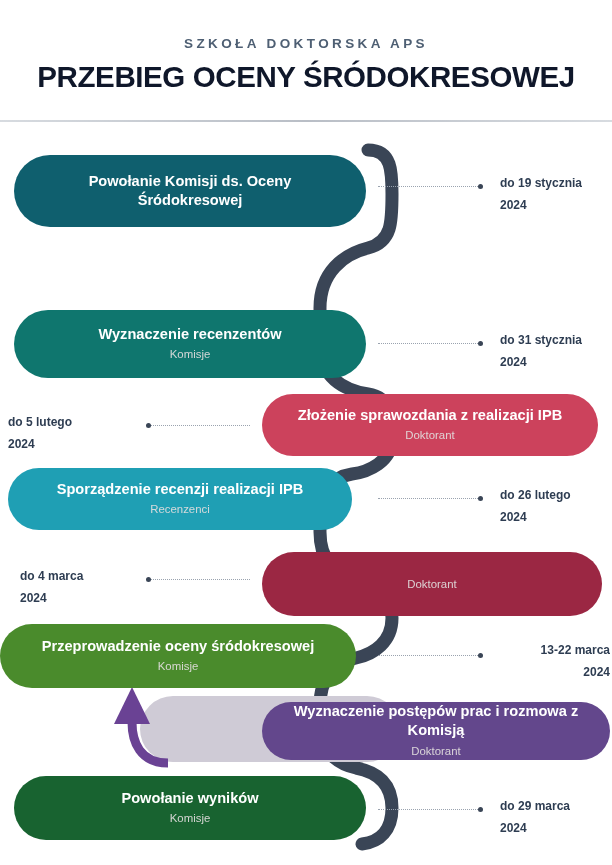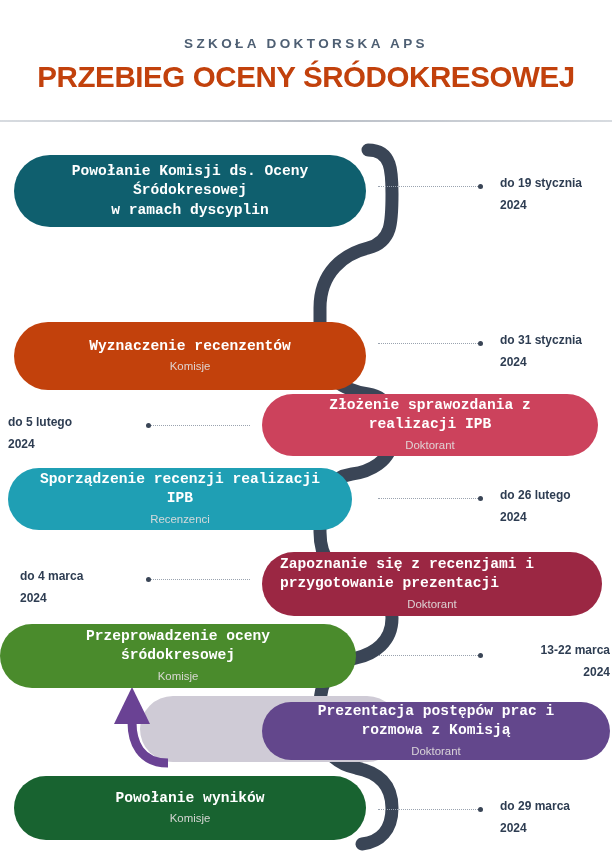--- a/index.html
+++ b/index.html
@@ -18,7 +18,7 @@
   }
   .maintitle{
     position:absolute;left:0;top:38px;width:612px;text-align:center;
-    font-size:29.5px;font-weight:bold;color:#c2410c;letter-spacing:-0.4px;
+    font-size:29.5px;font-weight:bold;color:#0f172a;letter-spacing:-0.4px;
     white-space:nowrap;
   }
   .rule{

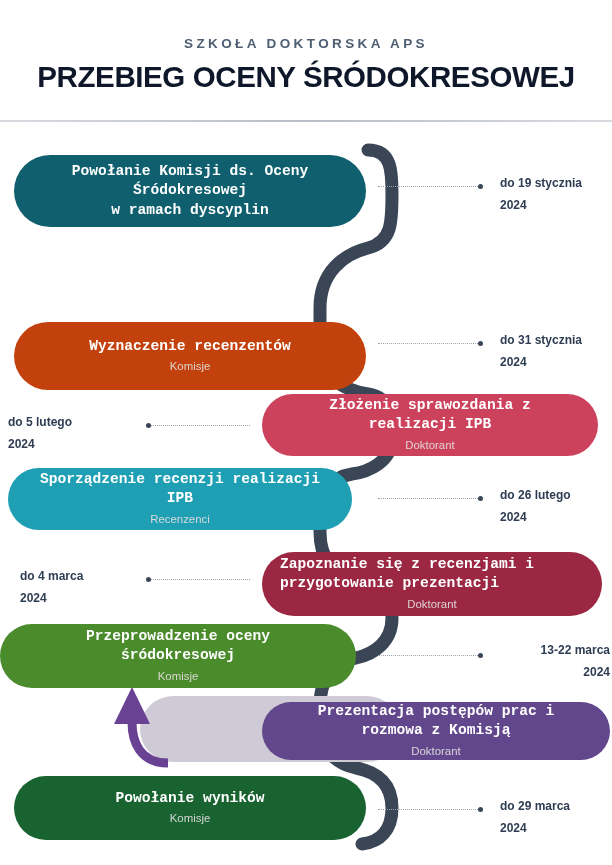--- a/index.html
+++ b/index.html
@@ -36,7 +36,7 @@
     padding:6px 26px;color:#ffffff;
   }
   .pill .ttl{
-    font-size:14.6px;font-weight:600;line-height:1.32;color:#ffffff;font-family:Liberation Mono, monospace;
+    font-size:14.6px;font-weight:600;line-height:1.32;color:#ffffff;
   }
   .pill .sub{
     font-size:11.4px;font-weight:400;line-height:1.5;margin-top:2px;

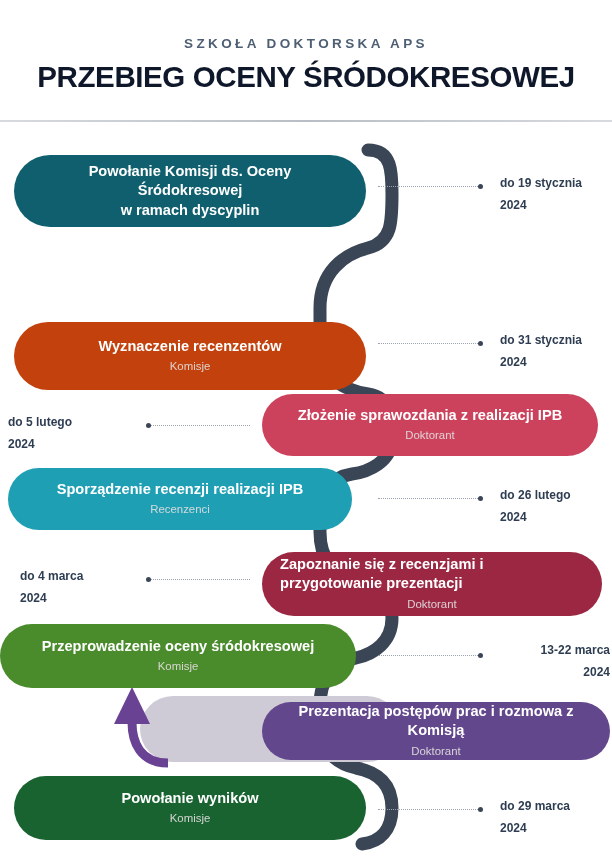--- a/index.html
+++ b/index.html
@@ -110,7 +110,6 @@
   <div class="pill center" style="left:14px;top:133px;width:352px;height:72px;background:#0f5f6e;">
     <div class="ttl">
       <span>Powołanie Komisji ds. Oceny Śródokresowej</span><br>
-      <span>w ramach dyscyplin</span>
     </div>
   </div>
   <div class="conn" style="left:378px;top:155px;width:110px;">

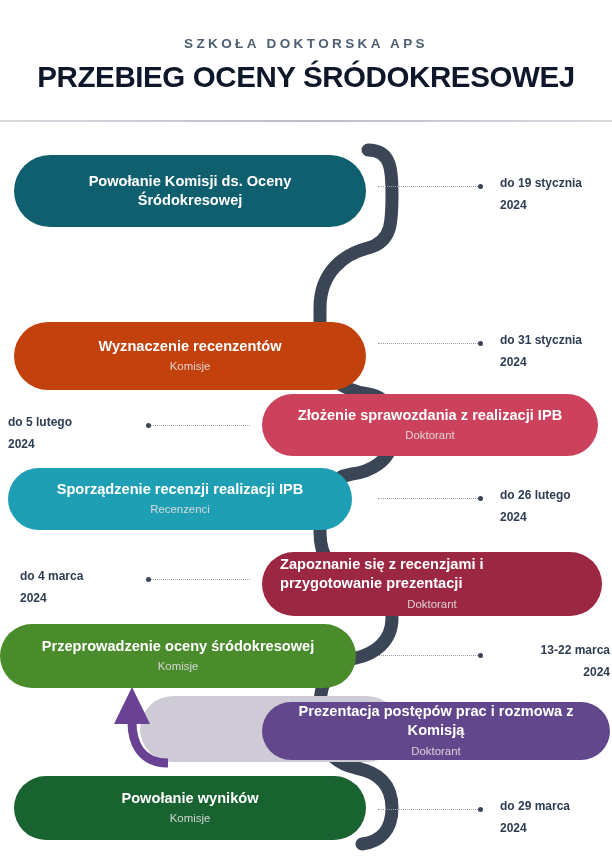--- a/index.html
+++ b/index.html
@@ -121,7 +121,7 @@
     <span class="l2">2024</span>
   </div>
 
-  <div class="pill center" style="left:14px;top:300px;width:352px;height:68px;background:#c2410c;">
+  <div class="pill center" style="left:14px;top:288px;width:352px;height:68px;background:#0f766e;">
     <div class="ttl">Wyznaczenie recenzentów</div>
     <div class="sub">Komisje</div>
   </div>

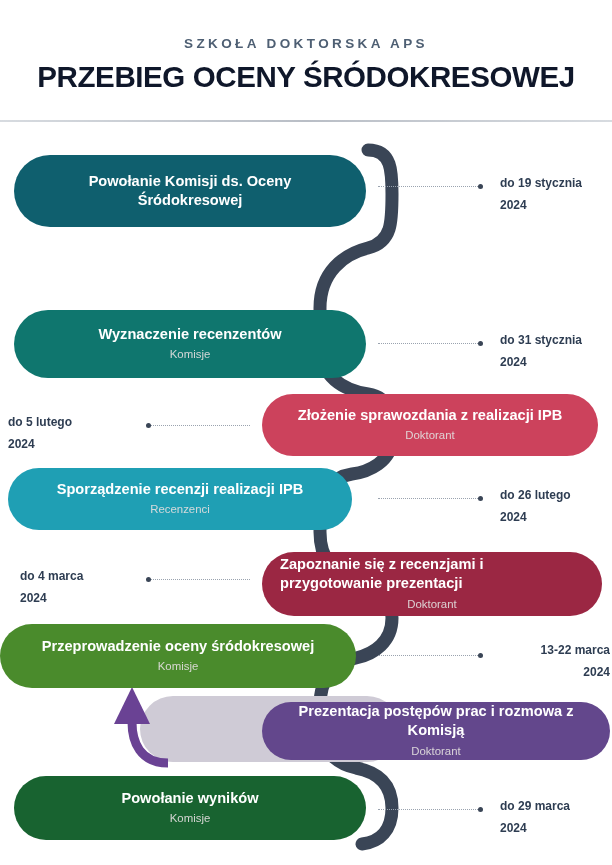--- a/index.html
+++ b/index.html
@@ -161,7 +161,6 @@
   </div>
 
   <div class="pill lefttext" style="left:262px;top:530px;width:340px;height:64px;background:#9b2743;padding:6px 18px;">
-    <div class="ttl">Zapoznanie się z recenzjami i przygotowanie prezentacji</div>
     <div class="sub">Doktorant</div>
   </div>
   <div class="conn" style="left:142px;top:548px;width:110px;">

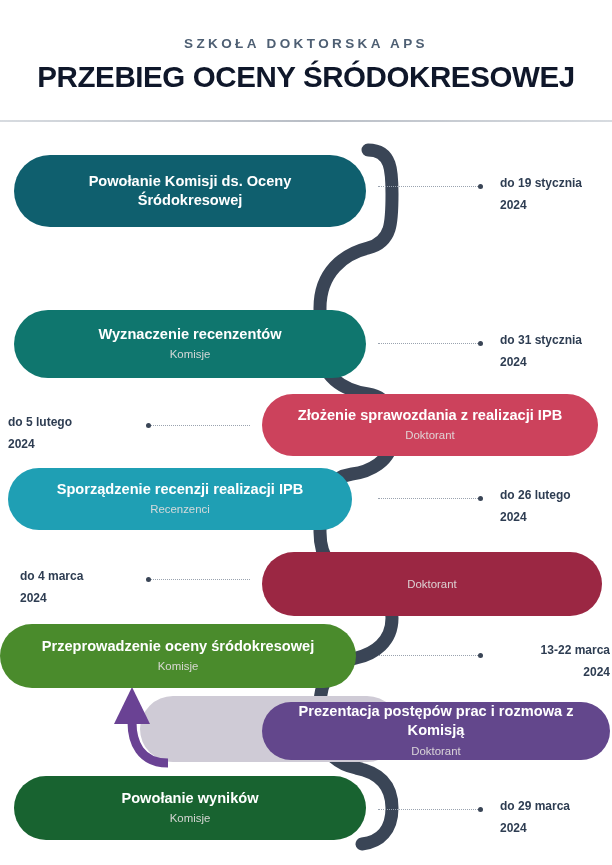--- a/index.html
+++ b/index.html
@@ -186,7 +186,7 @@
   </div>
 
   <div class="pill center" style="left:262px;top:680px;width:348px;height:58px;background:#63478c;">
-    <div class="ttl">Prezentacja postępów prac i rozmowa z Komisją</div>
+    <div class="ttl">Wyznaczenie postępów prac i rozmowa z Komisją</div>
     <div class="sub">Doktorant</div>
   </div>
 

